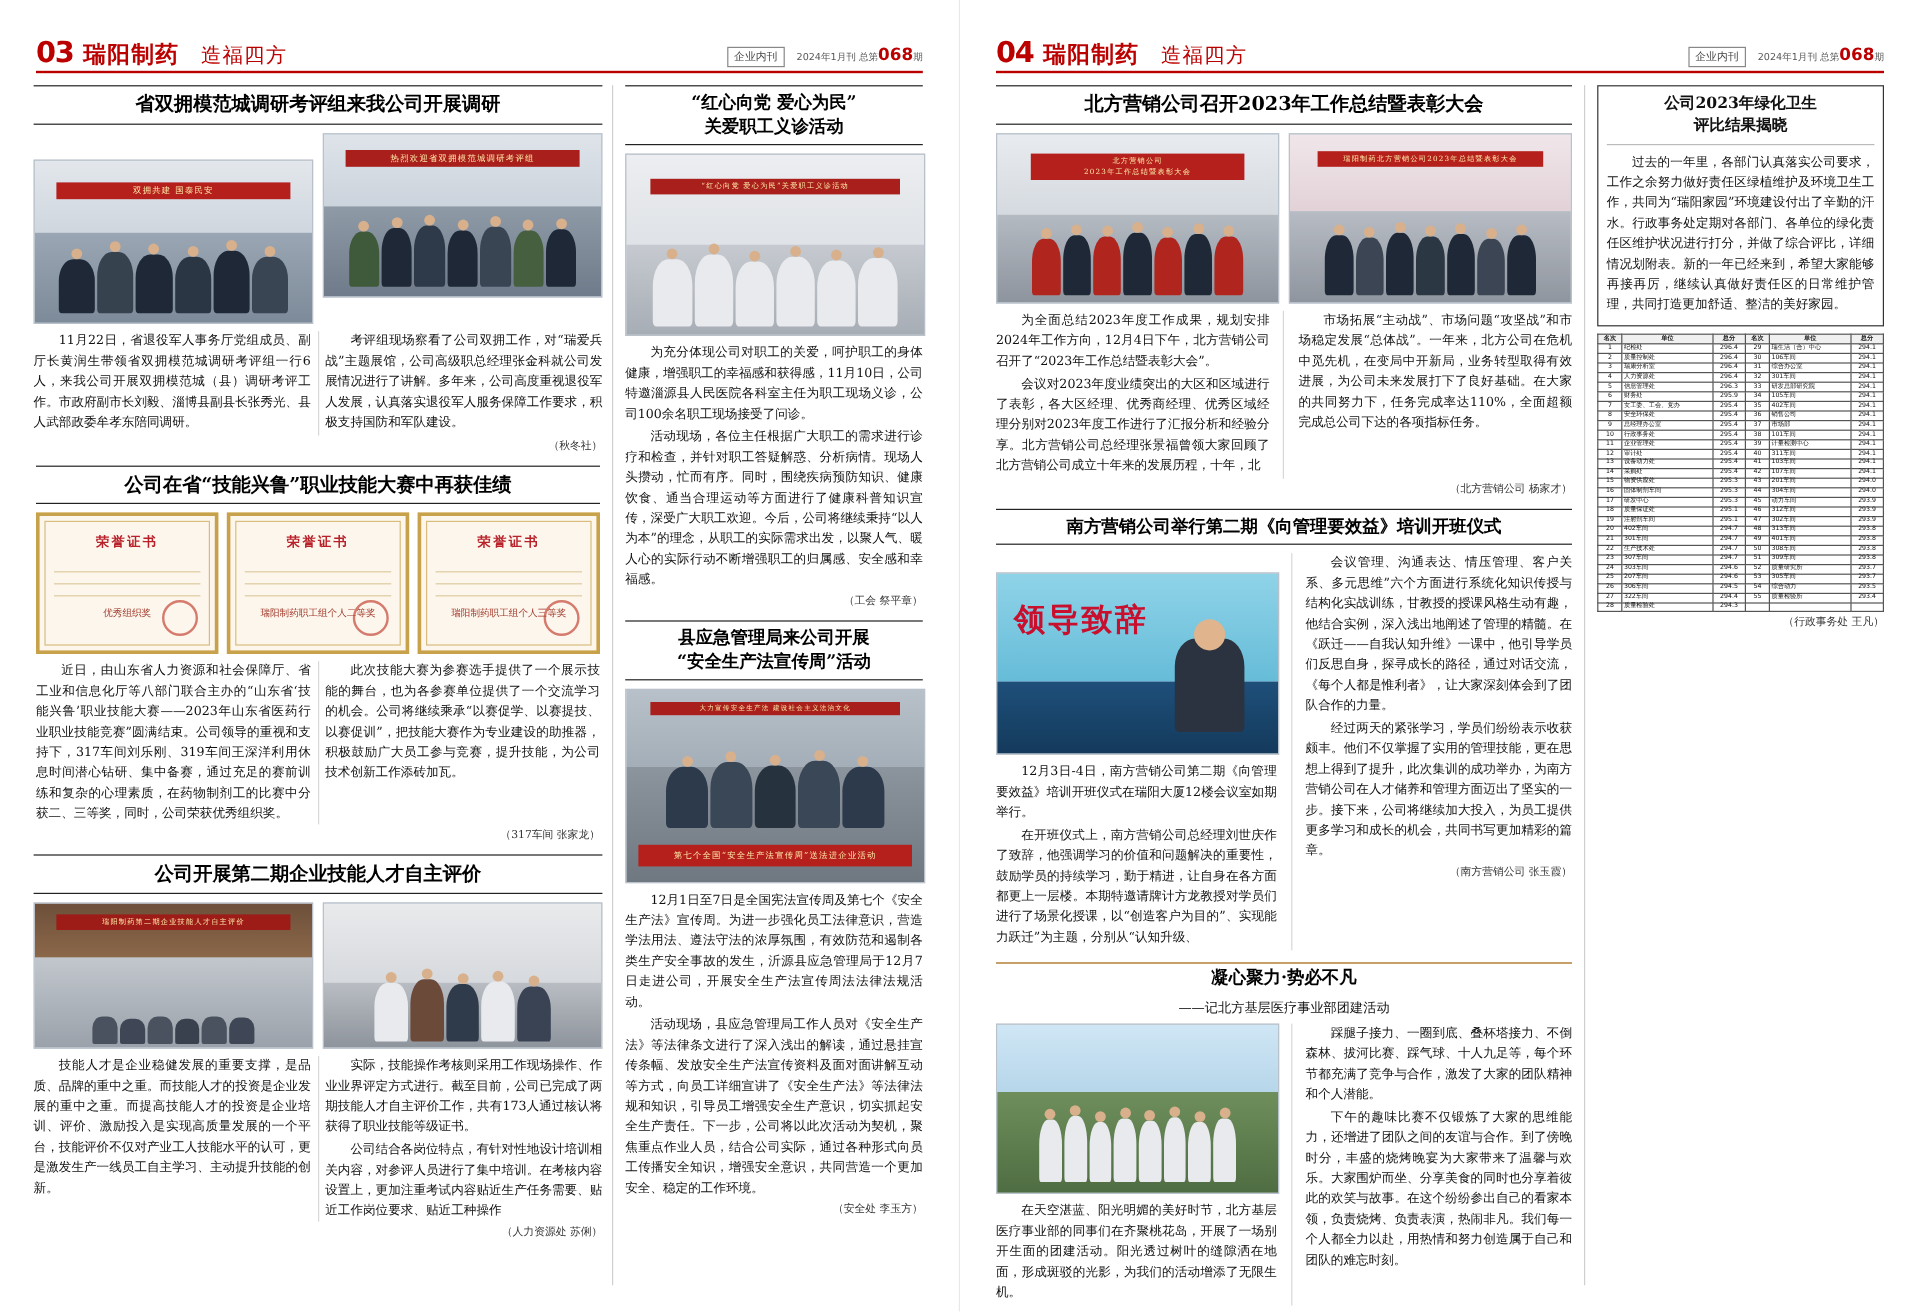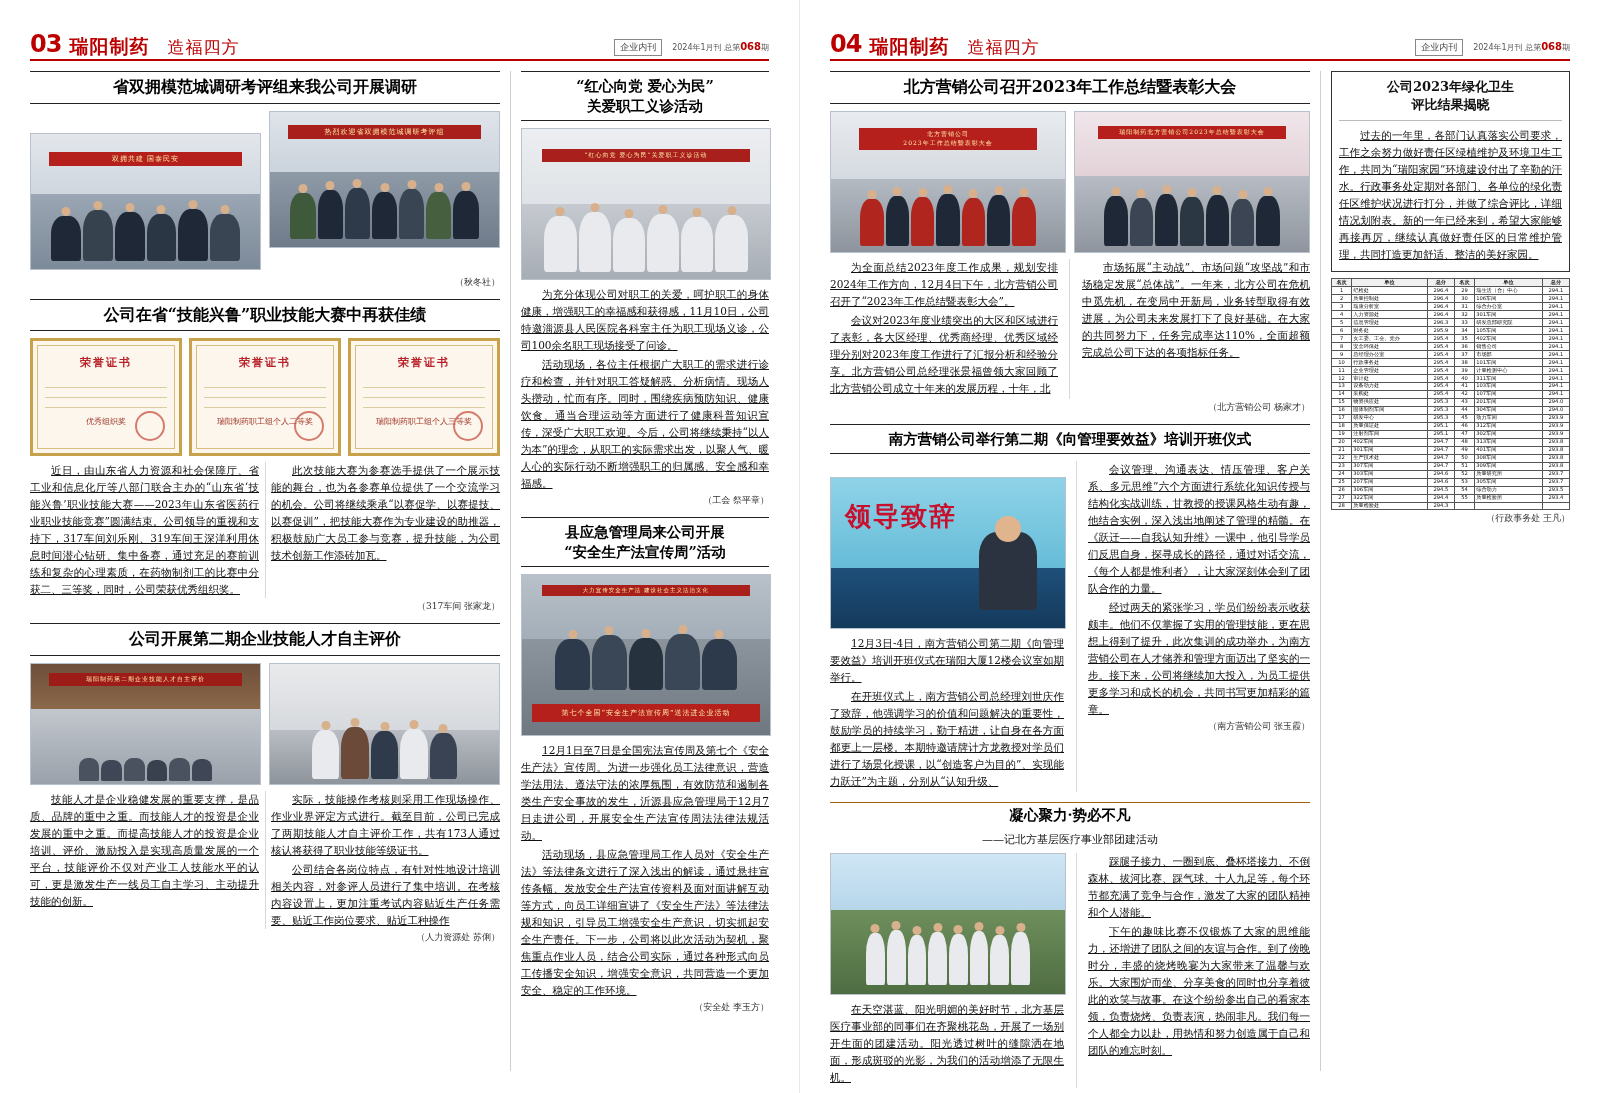--- a/index.html
+++ b/index.html
@@ -79,7 +79,7 @@
     color: #444;
   }
   .mast-right .issue { font-size: 8px; color: #555; }
-  .mast-right .issue b { color: #b00; font-size: 10px; }
+  .mast-right .issue b { color: #b00; font-size: 14px; }
 
   
   .cols {

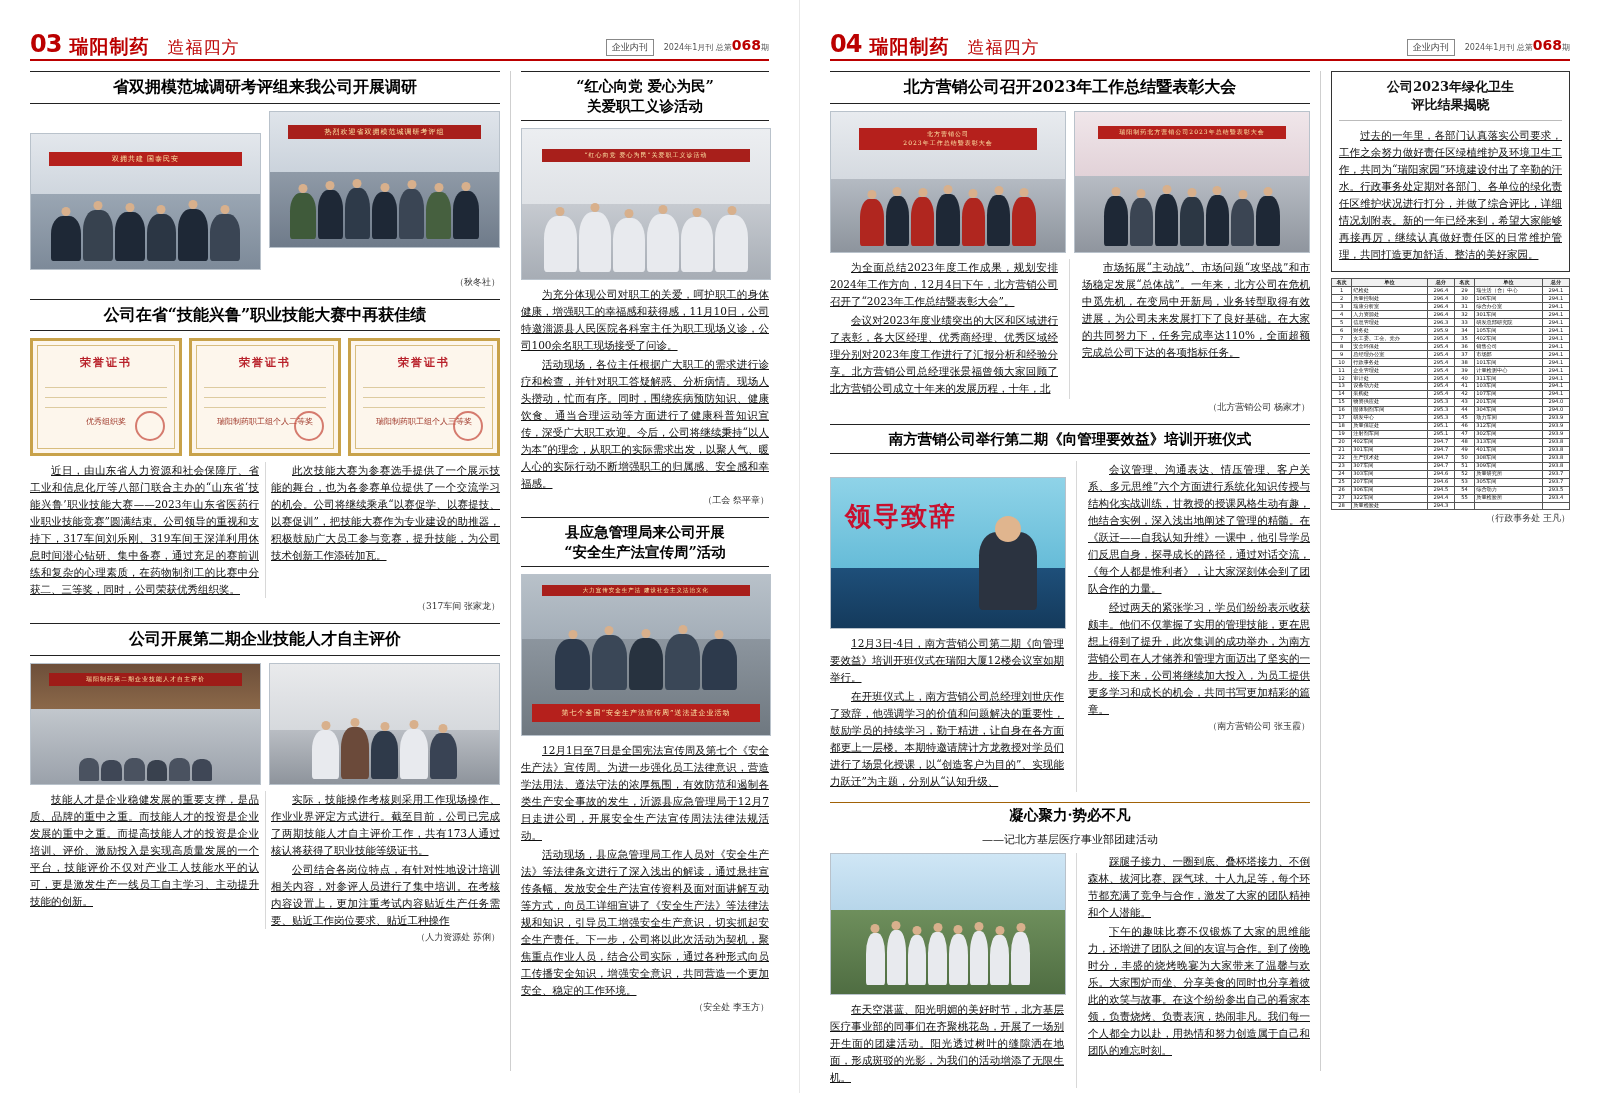--- a/index.html
+++ b/index.html
@@ -88,7 +88,7 @@
     height: 1000px;
   }
   .col { display: flex; flex-direction: column; }
-  .c-wide { width: 470px; }
+  .c-wide { width: 470px; align-items: center; }
   .c-narrow { width: 250px; }
 
   .vrule { width: 1px; background: #cfcfcf; }

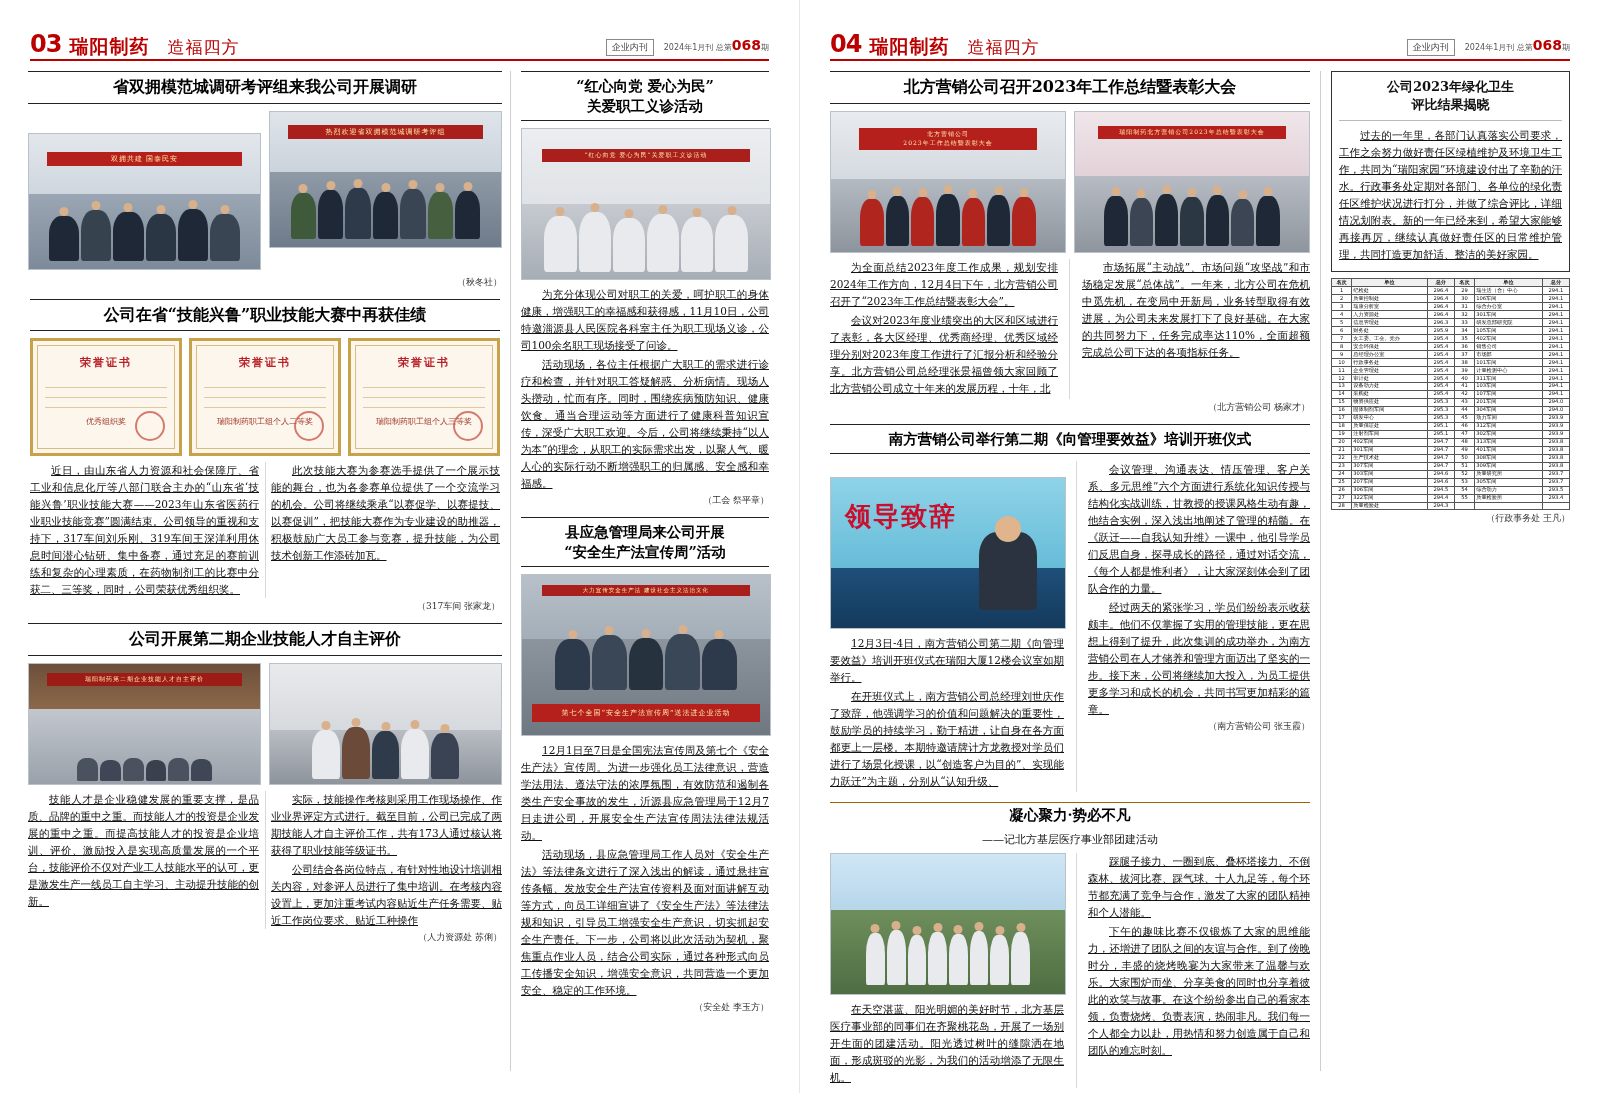--- a/index.html
+++ b/index.html
@@ -123,7 +123,7 @@
     text-align: justify;
     color: #111;
   }
-  .body-text p { margin: 0 0 2px 0; text-indent: 2em; text-decoration: underline; }
+  .body-text p { margin: 0 0 2px 0; text-indent: 2em; }
   .byline {
     font-size: 9px;
     text-align: right;

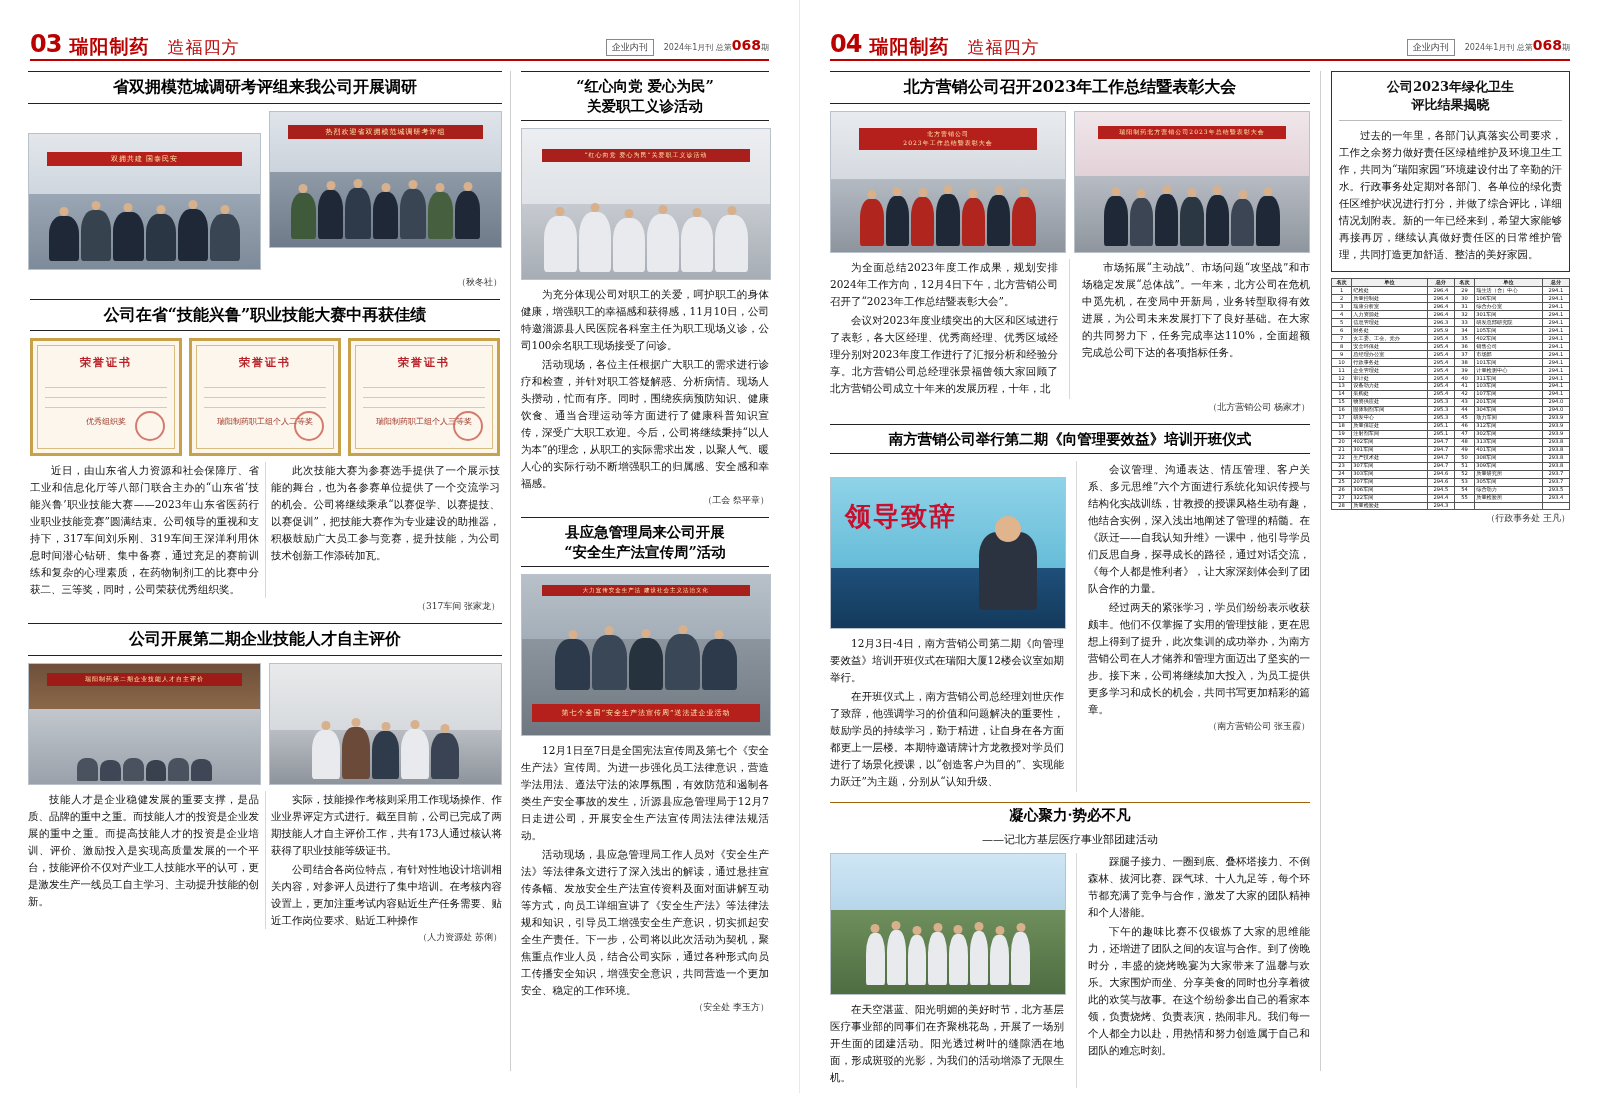--- a/index.html
+++ b/index.html
@@ -327,6 +327,10 @@
                   </div>
               </div>
             </div>
+          </div>
+          <div class="body-text two-col-text">
+            <p>11月22日，省退役军人事务厅党组成员、副厅长黄润生带领省双拥模范城调研考评组一行6人，来我公司开展双拥模范城（县）调研考评工作。市政府副市长刘毅、淄博县副县长张秀光、县人武部政委牟孝东陪同调研。</p>
+            <p>考评组现场察看了公司双拥工作，对“瑞爱兵战”主题展馆，公司高级职总经理张金科就公司发展情况进行了讲解。多年来，公司高度重视退役军人发展，认真落实退役军人服务保障工作要求，积极支持国防和军队建设。</p>
           </div>
           <div class="byline">（秋冬社）</div>
         </div>

